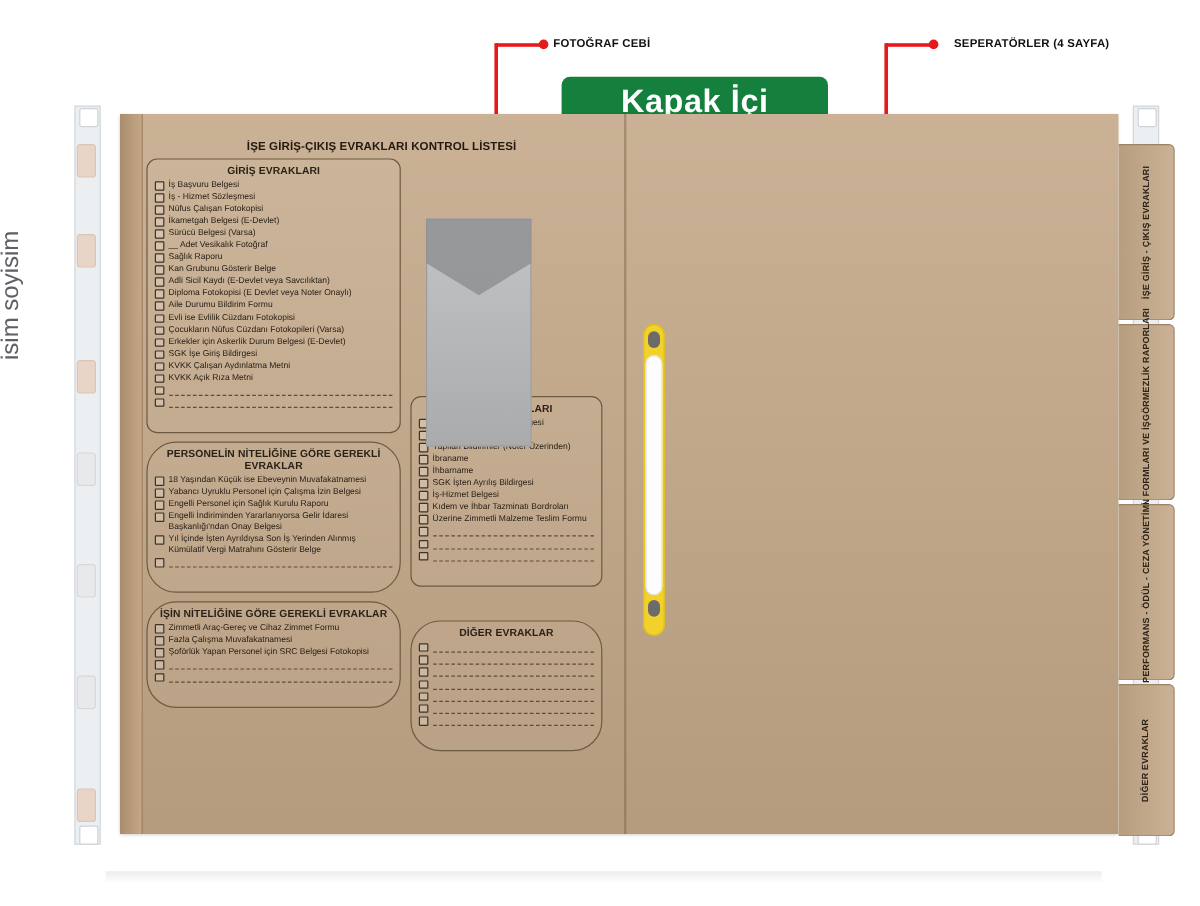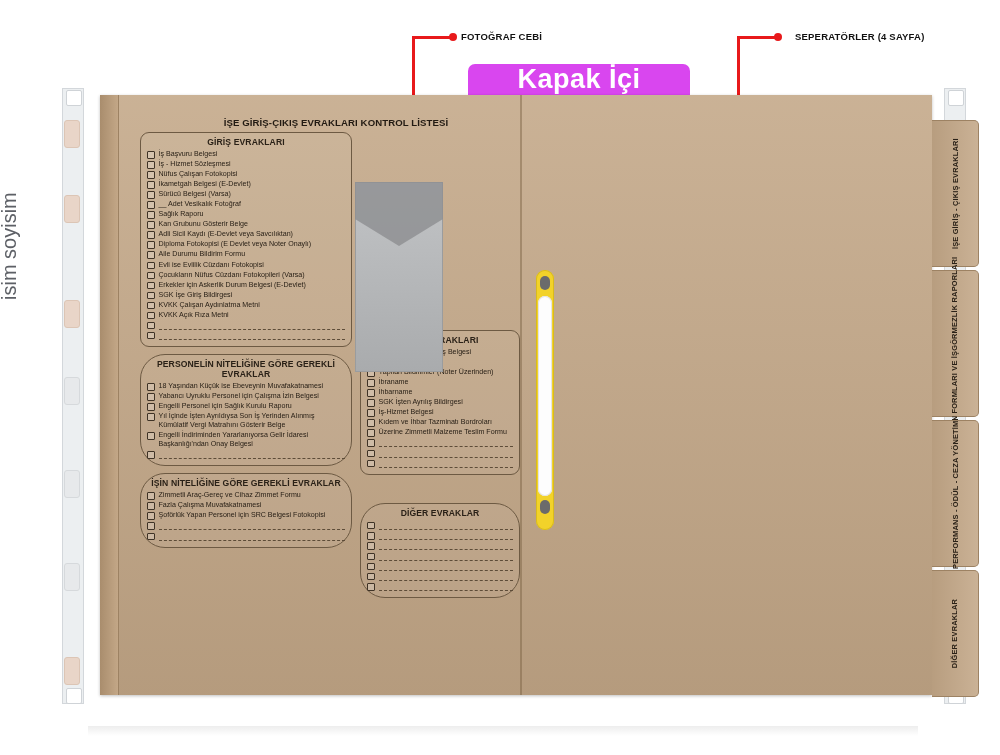--- a/index.html
+++ b/index.html
@@ -33,8 +33,8 @@
   
   .banner{
     position:absolute;left:468px;top:64px;width:222px;height:40px;
-    background:#d946ef;border-radius:7px;
-    display:flex;align-items:flex-start;justify-content:center;
+    background:#15803d;border-radius:7px;
+    display:flex;align-items:center;justify-content:center;
   }
   .banner span{
     color:#fff;font-size:27px;font-weight:bold;letter-spacing:.5px;

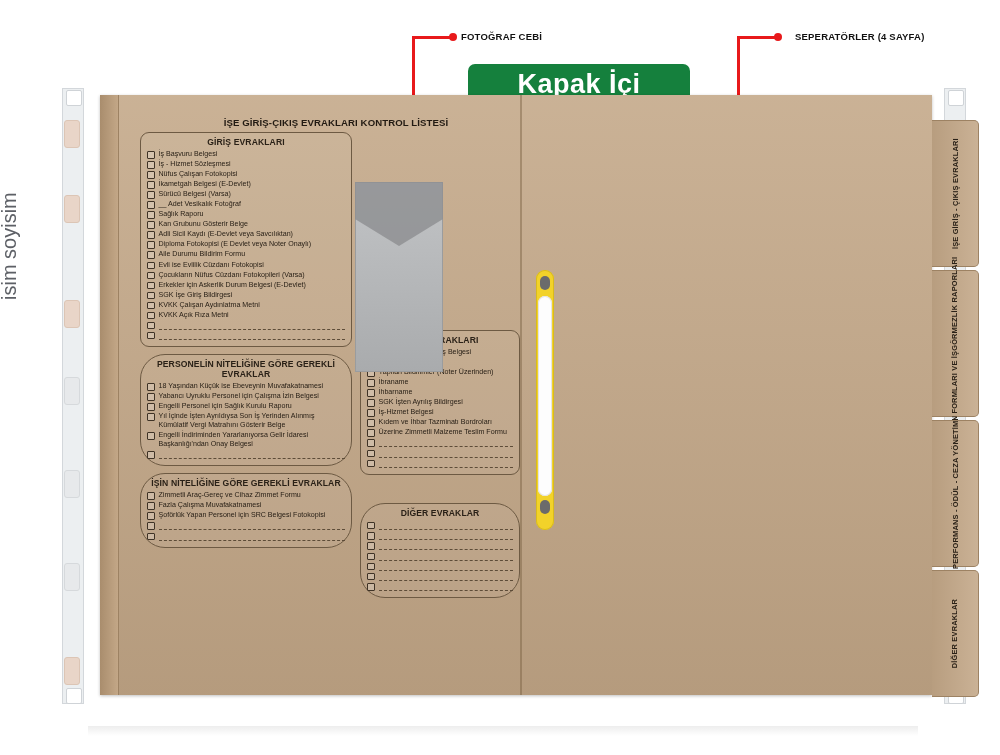--- a/index.html
+++ b/index.html
@@ -75,7 +75,7 @@
   }
 
   
-  .page-left{position:absolute;left:40px;top:22px;width:392px;height:556px;}
+  .page-left{position:absolute;left:22px;top:22px;width:392px;height:556px;}
 
   .list-title{
     text-align:center;font-size:8.6px;font-weight:bold;color:#2a2117;

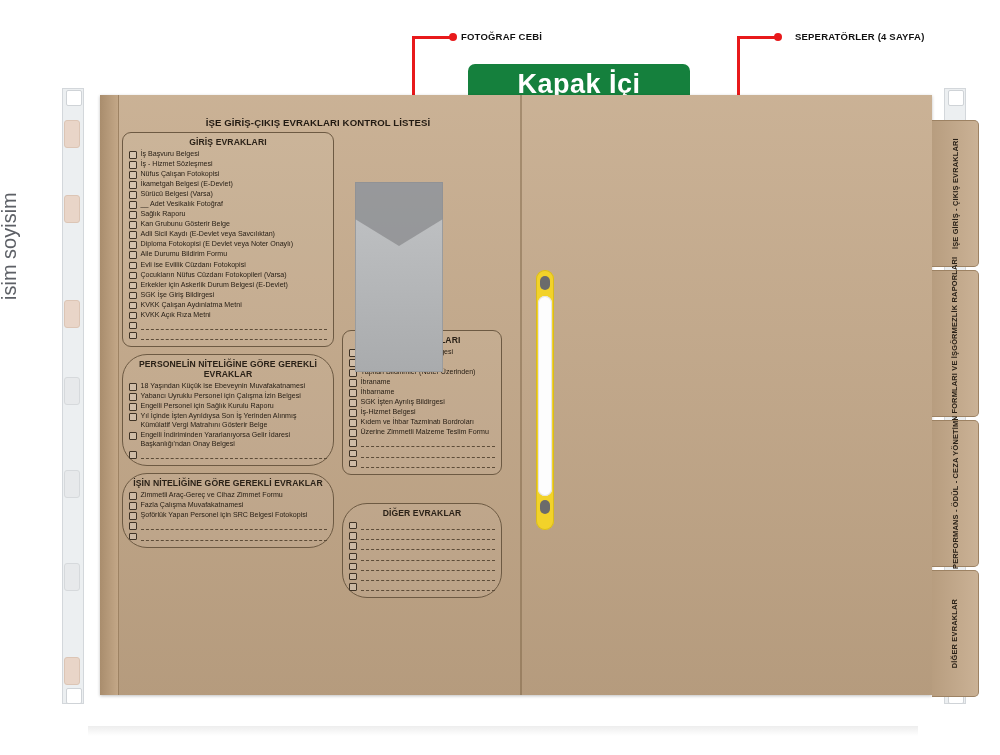--- a/index.html
+++ b/index.html
@@ -86,7 +86,7 @@
     letter-spacing:.1px;margin-bottom:4px;
   }
   .box{
-    border:1px solid #6d5a43;border-radius:9px;padding:4px 6px 5px 6px;
+    border:1px solid #6d5a43;border-radius:9px;padding:4px 6px 19px 6px;
     background:rgba(255,255,255,.05);
   }
   .box + .box{margin-top:7px;border-radius:25px;}

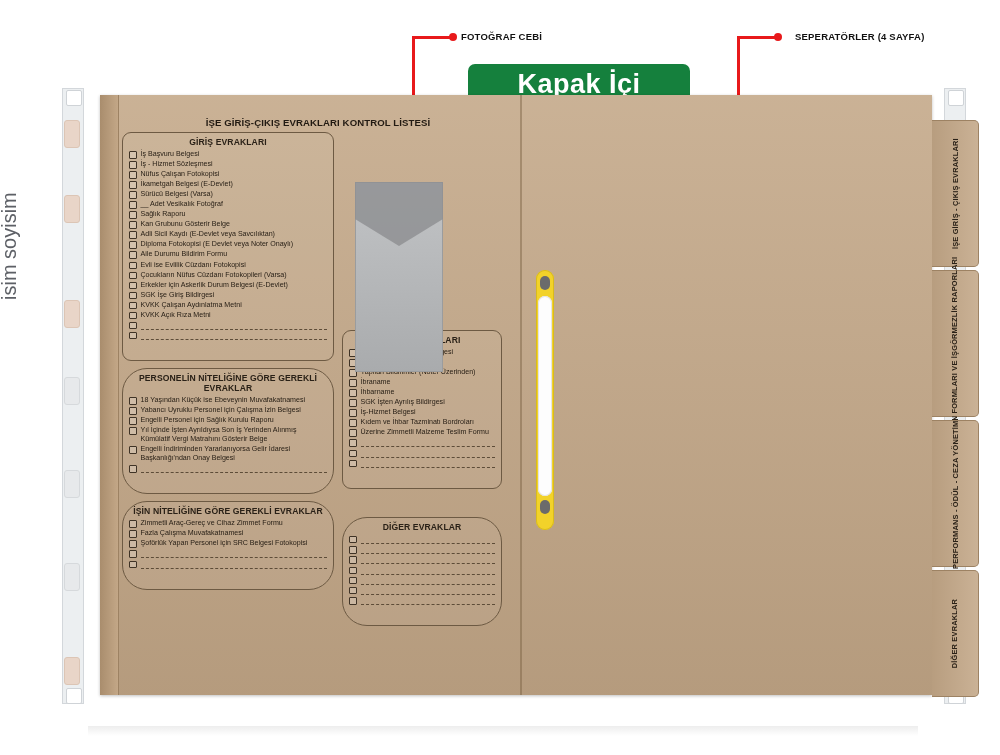--- a/index.html
+++ b/index.html
@@ -314,11 +314,11 @@
               </div>
             <div class="row">
                 <span class="cb"></span>
+                <span class="row-text">Engelli İndiriminden Yararlanıyorsa Gelir İdaresi Başkanlığı'ndan Onay Belgesi</span>
+              </div>
+            <div class="row">
+                <span class="cb"></span>
                 <span class="row-text">Yıl İçinde İşten Ayrıldıysa Son İş Yerinden Alınmış Kümülatif Vergi Matrahını Gösterir Belge</span>
-              </div>
-            <div class="row">
-                <span class="cb"></span>
-                <span class="row-text">Engelli İndiriminden Yararlanıyorsa Gelir İdaresi Başkanlığı'ndan Onay Belgesi</span>
               </div>
             <div class="row">
                 <span class="cb"></span>

